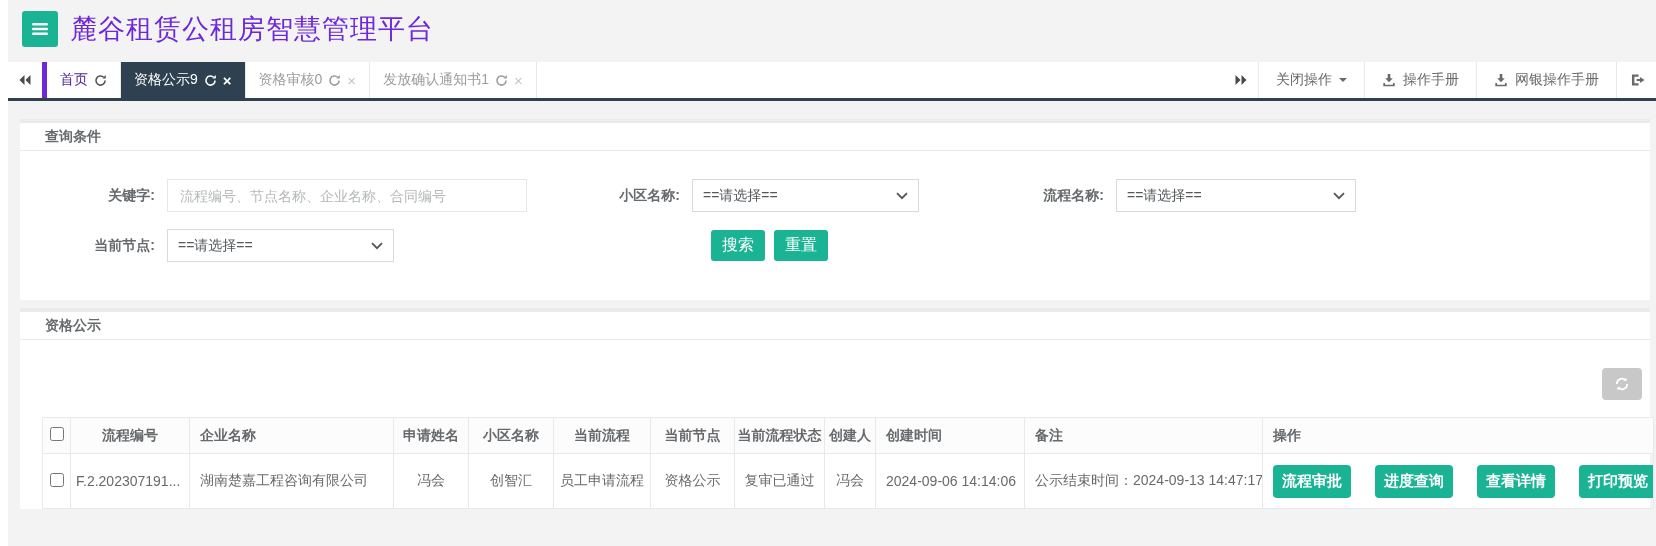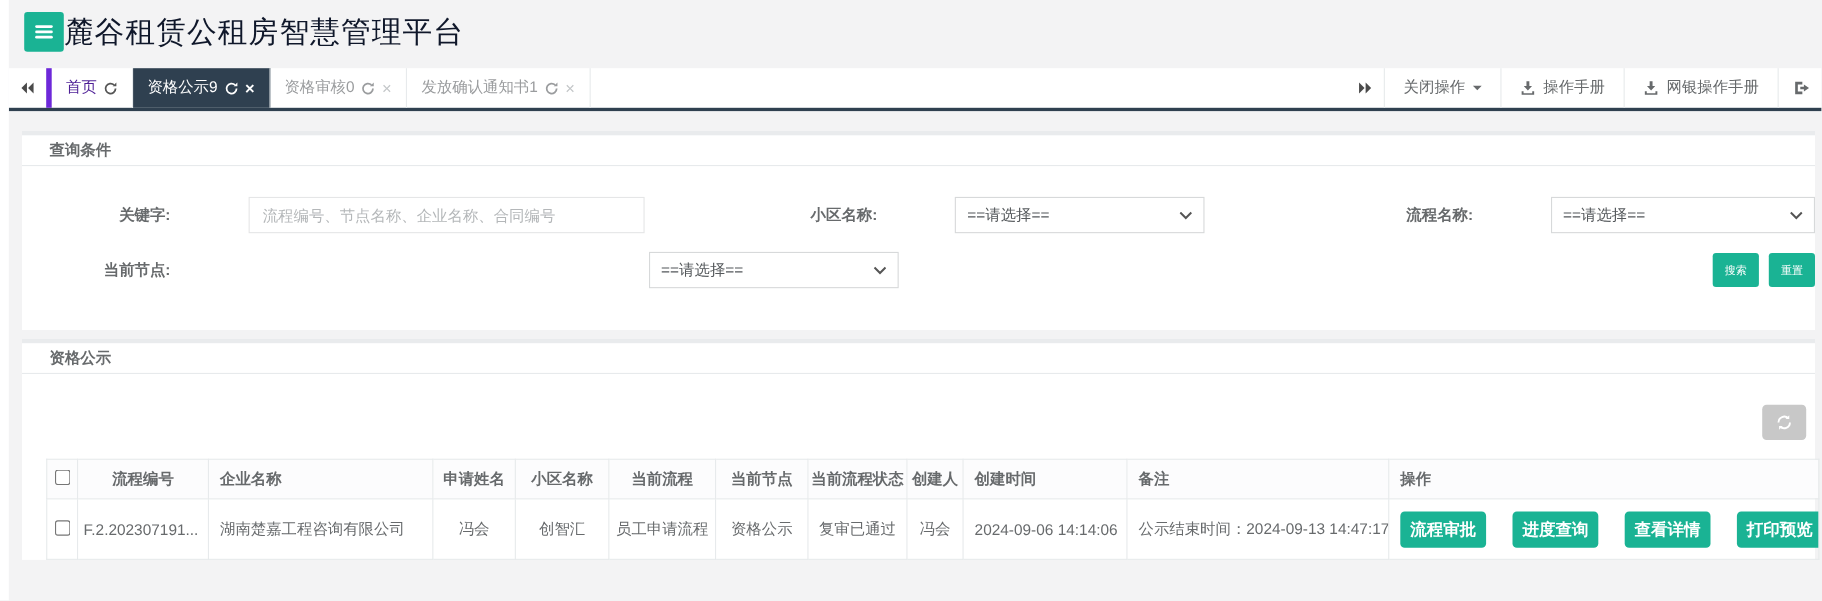--- a/index.html
+++ b/index.html
@@ -18,7 +18,7 @@
   .header { height: 58px; display: flex; align-items: center; padding-left: 14px; background: #f3f3f4; }
   .menu-btn { width: 36px; height: 36px; background: #1ab394; border: none; border-radius: 3px;
               display: flex; align-items: center; justify-content: center; cursor: pointer; flex: none; }
-  .app-title { font-size: 27px; color: #0f172a; letter-spacing: 1px; white-space: nowrap; }
+  .app-title { font-size: 27px; color: #6d28d9; margin-left: 12px; letter-spacing: 1px; white-space: nowrap; }
 
   
   .tabbar { background: #f3f3f4; padding-top: 4px; }

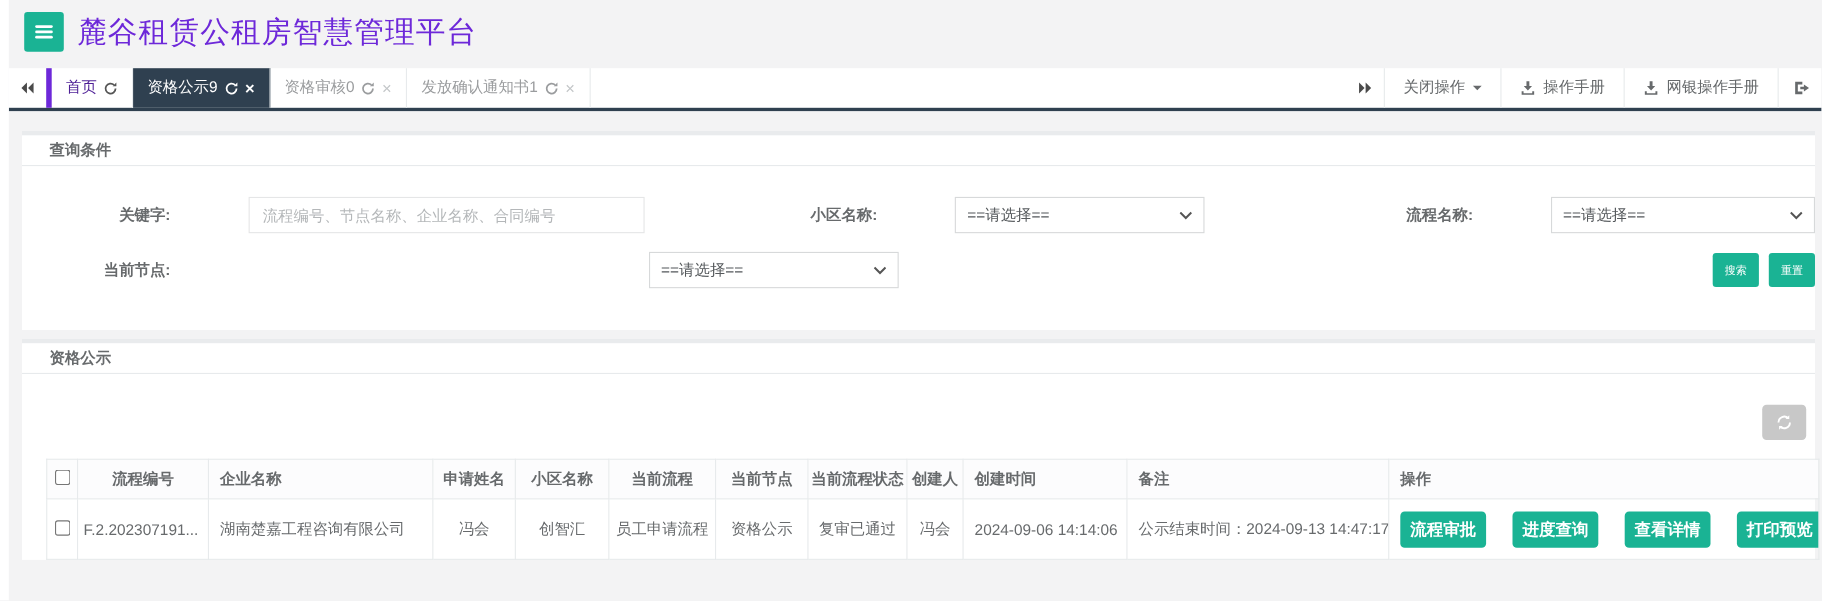--- a/index.html
+++ b/index.html
@@ -46,7 +46,7 @@
 
   
   .query-body { height: 149px; padding-top: 28px; }
-  .form-row { display: flex; align-items: center; justify-content: space-between; }
+  .form-row { display: flex; align-items: center; }
   .form-row + .form-row { margin-top: 17px; }
   .flabel { flex: none; text-align: right; font-weight: bold; color: #676a6c; margin-right: 12px; }
   .w1 { width: 135px; }

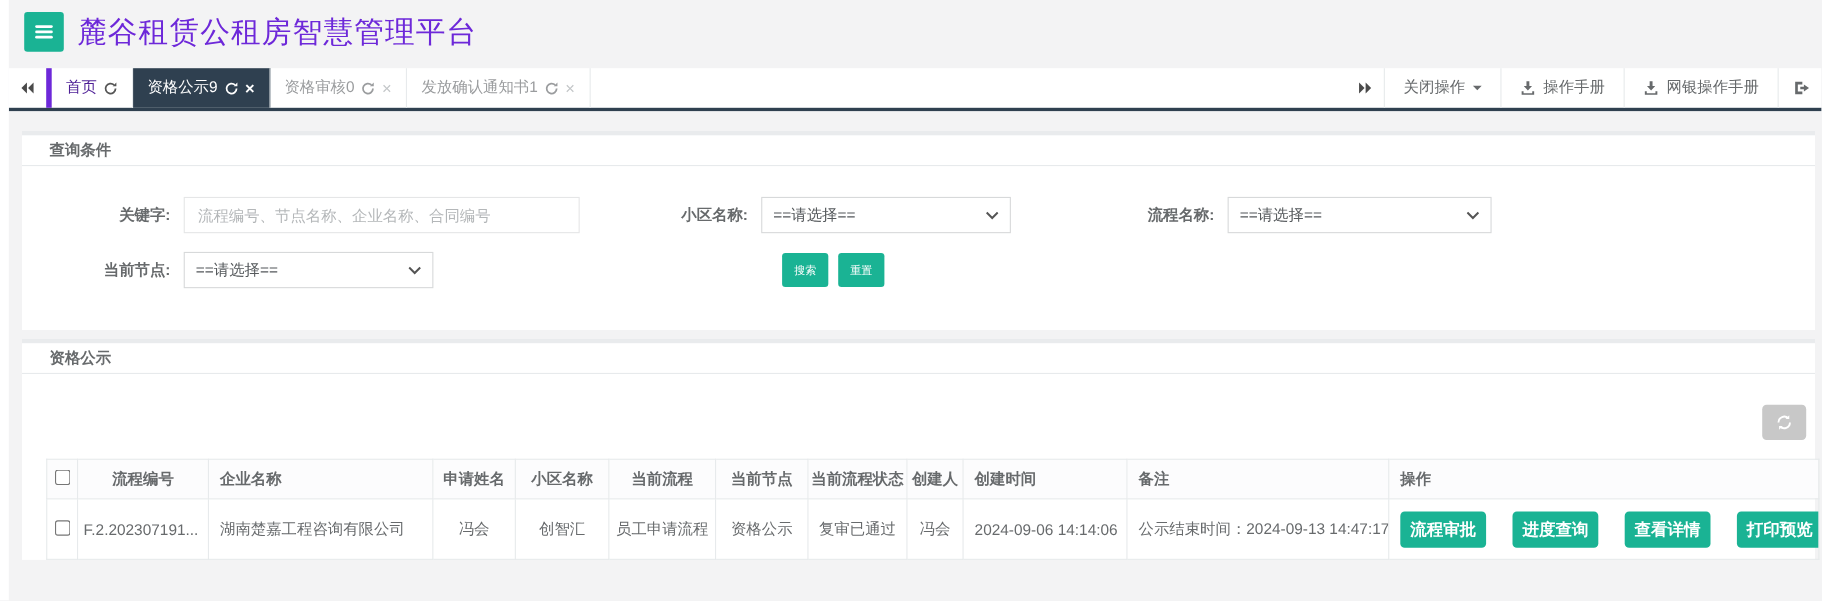--- a/index.html
+++ b/index.html
@@ -61,7 +61,7 @@
   .sel-community, .sel-node { width: 227px; }
   .sel-process { width: 240px; }
   .btn-green { background: #1ab394; color: #fff; border: none; border-radius: 3px; height: 31px;
-               padding: 0 11px; font-size: 10px; font-family: inherit; cursor: pointer; }
+               padding: 0 11px; font-size: 16px; font-family: inherit; cursor: pointer; }
   .search-btns { display: flex; gap: 9px; margin-left: 317px; }
 
   

